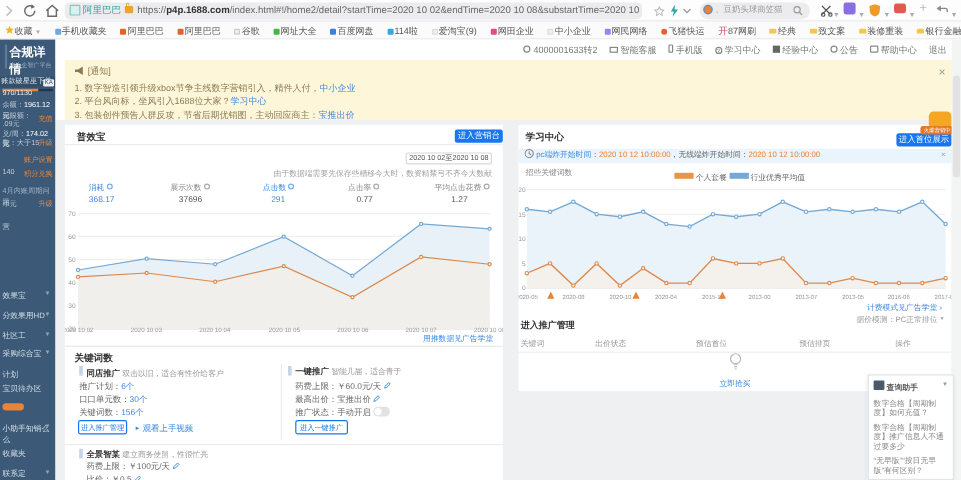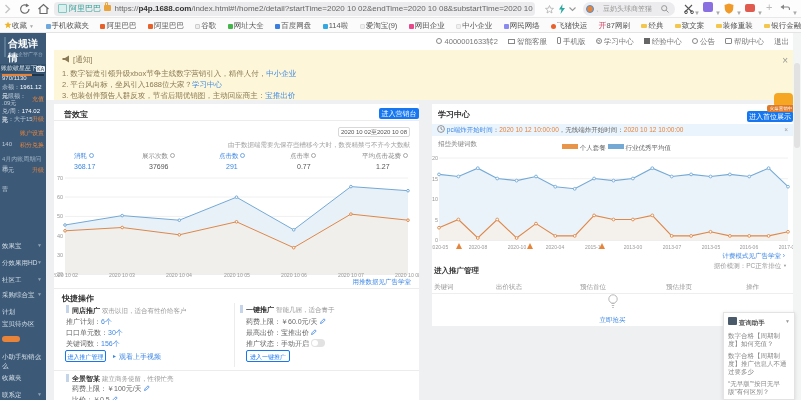--- a/index.html
+++ b/index.html
@@ -188,7 +188,7 @@
 </svg>
       <div class="abs" style="right:8px;top:174px;font-size:6.5px"><span class="blue">用推数据见广告学堂</span></div>
       <div class="abs" style="left:0;top:184px;width:365px;height:1px;background:#ececec"></div>
-      <div class="abs" style="left:8px;top:189px;font-size:8px;font-weight:bold;color:#333">快捷操作</div>
+      <div class="abs" style="left:8px;top:189px;font-size:8px;font-weight:bold;color:#333">关键词数</div>
 
       <div class="abs" style="left:12px;top:201px;width:3px;height:8px;background:#c5d4e8"></div>
       <div class="abs" style="left:18px;top:202px;font-size:7px;color:#333"><b>同店推广</b> <span style="color:#999;font-size:6.5px">双击以旧，适合有性价给客户</span></div>

